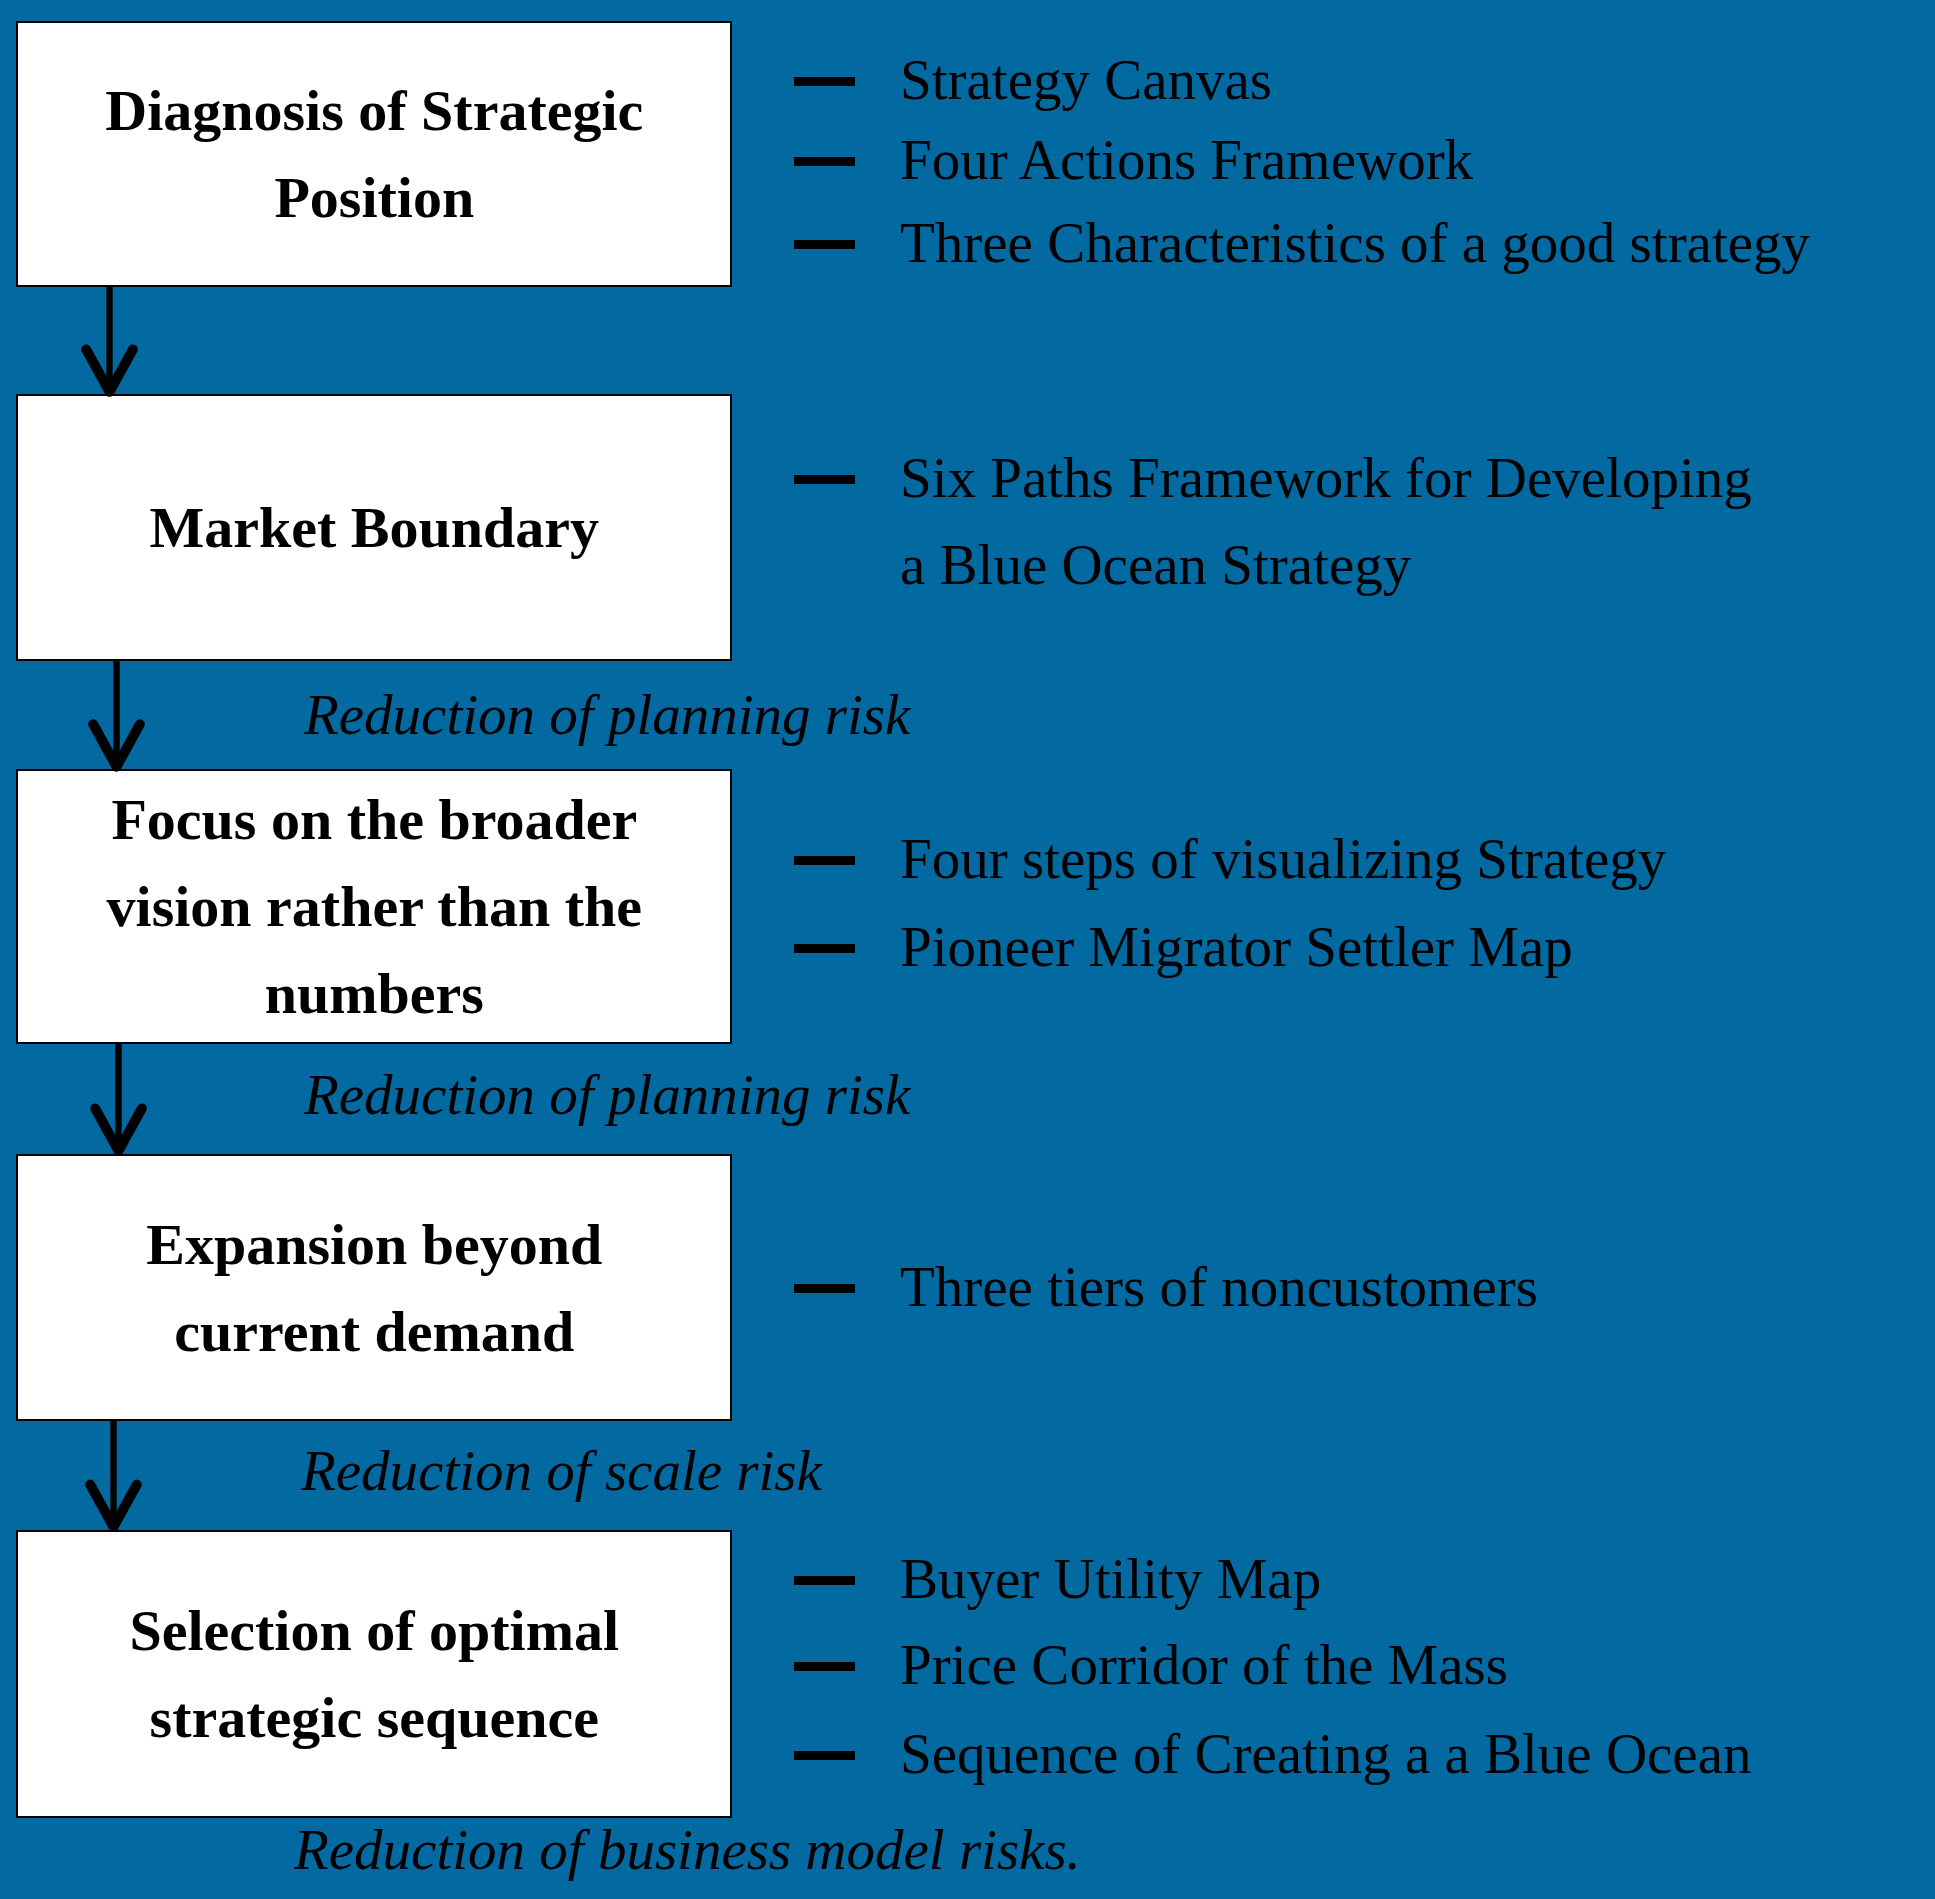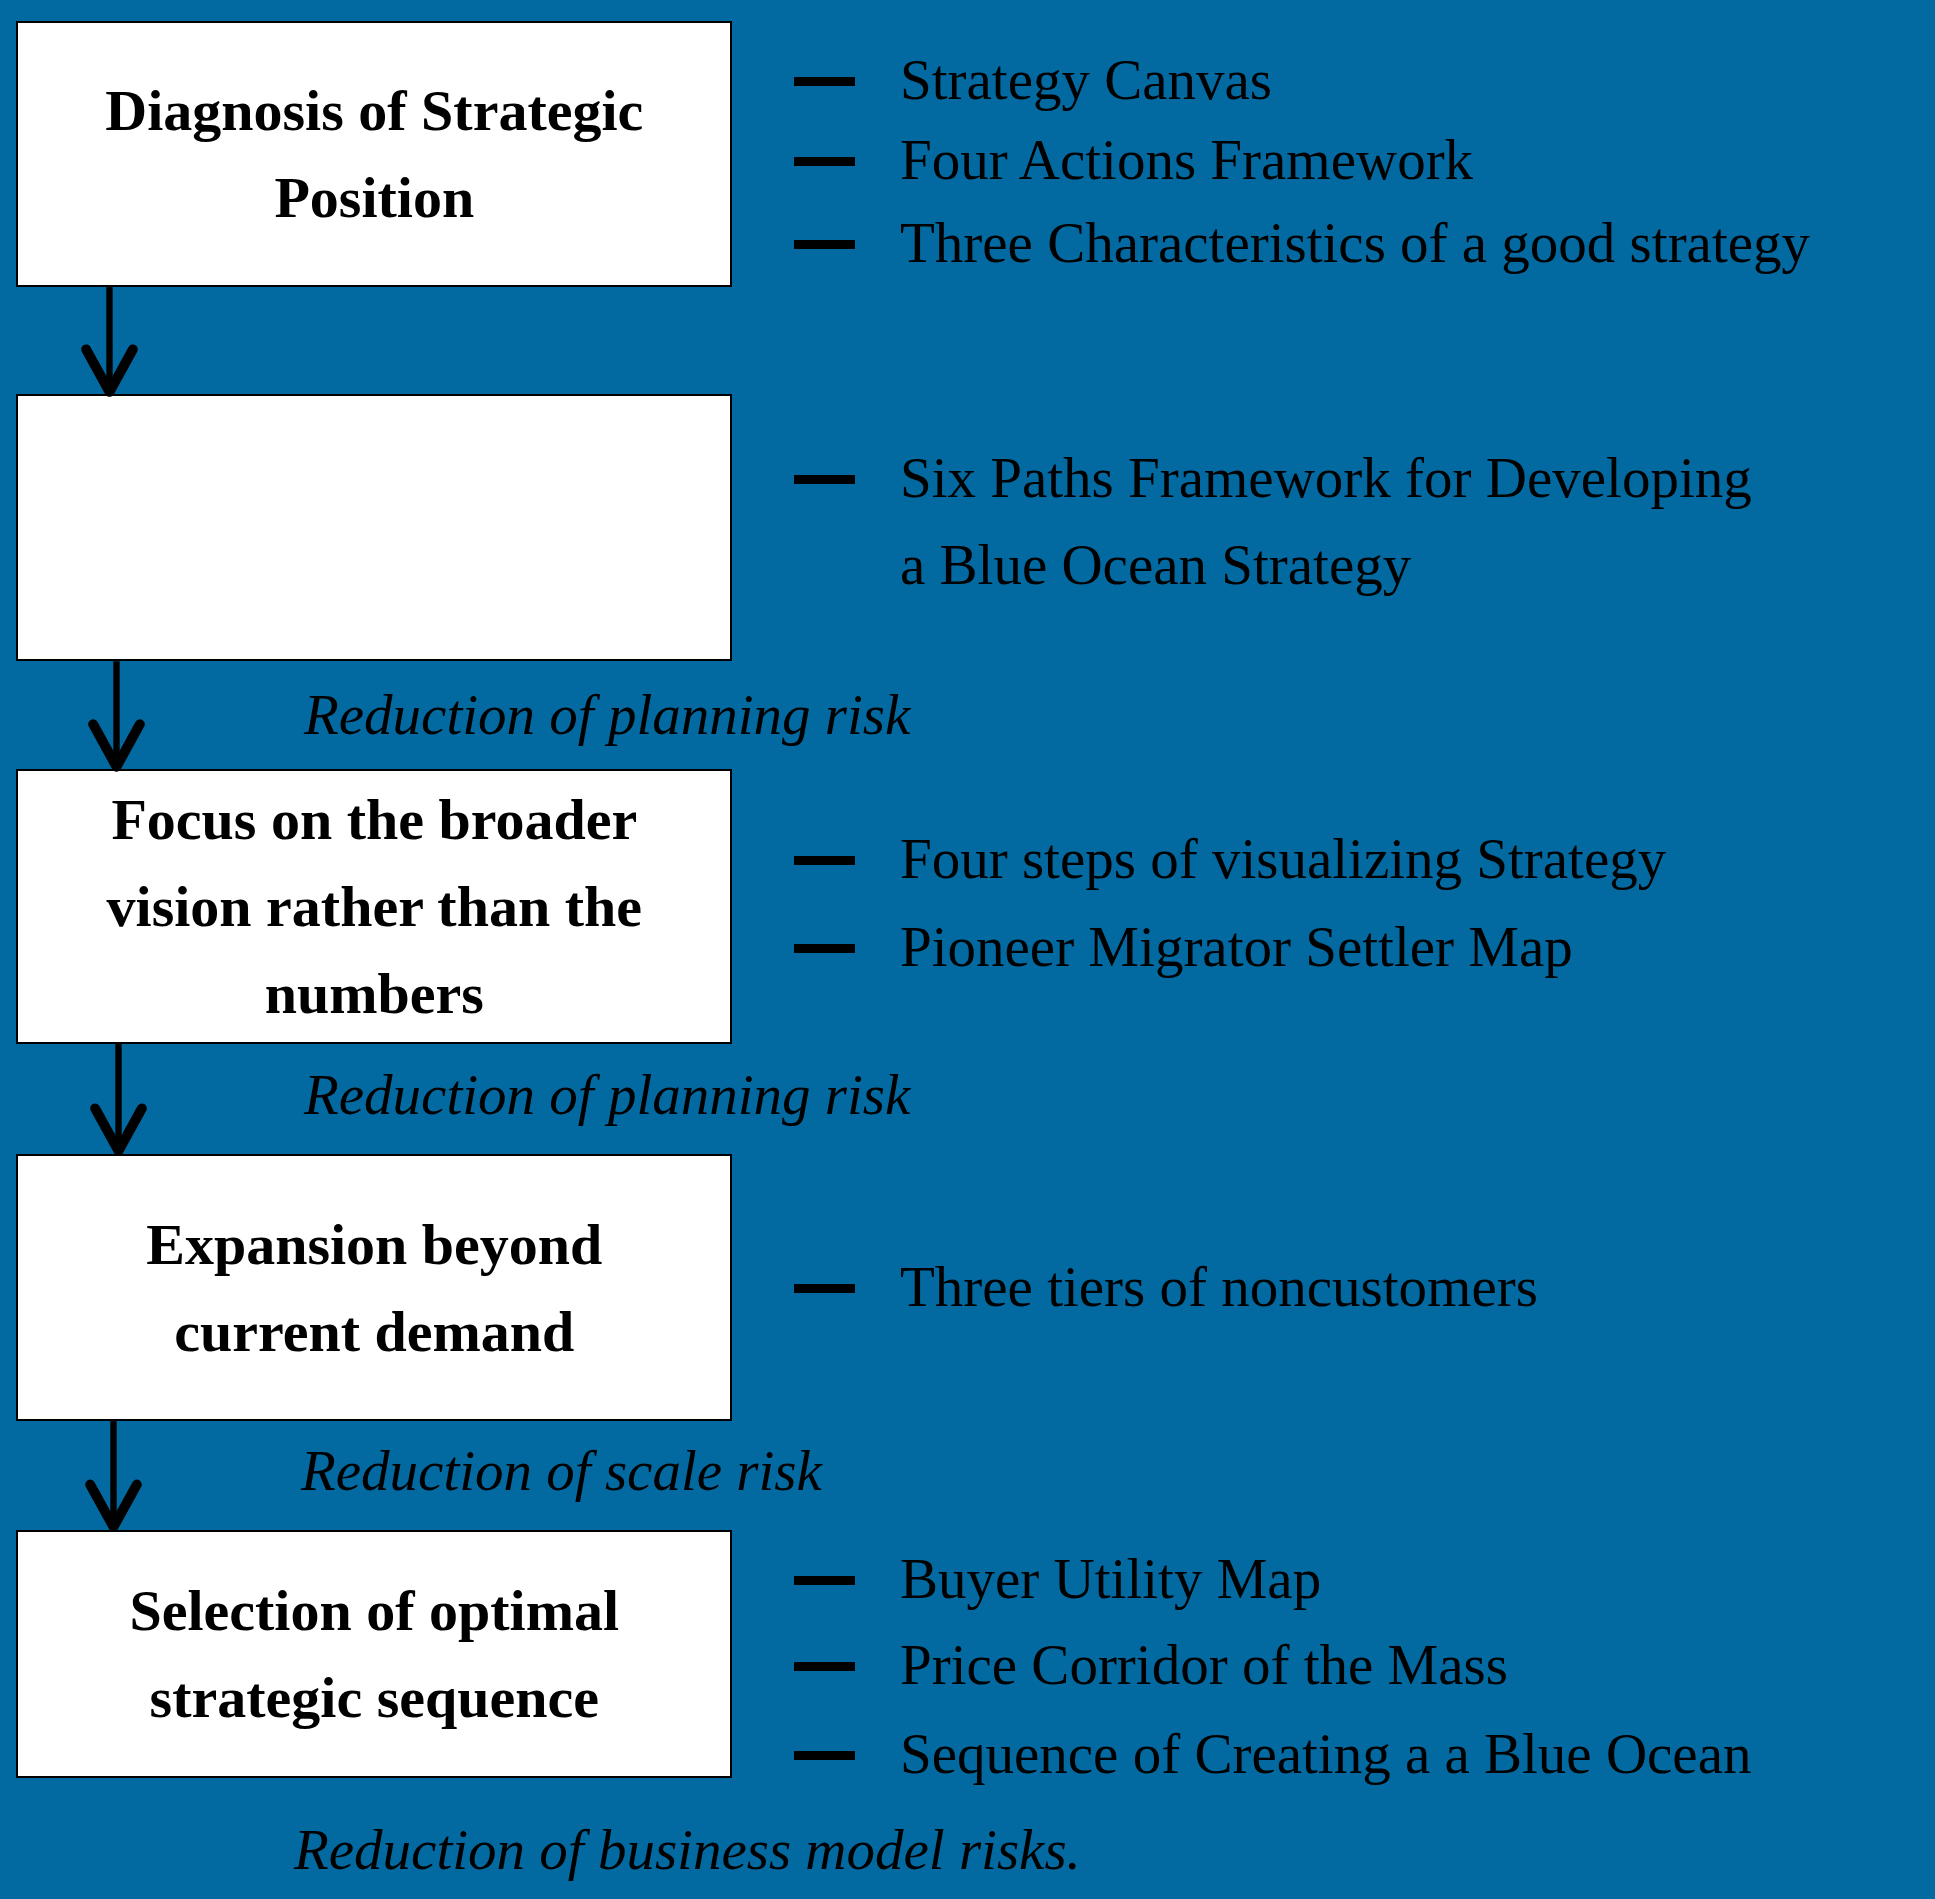--- a/index.html
+++ b/index.html
@@ -72,6 +72,7 @@
       <div class="box-line">Position</div>
     </div>
     <div class="flow-box" style="top: 394px; height: 267px;">
+      <div class="box-line">Market Boundary</div>
     </div>
     <div class="flow-box" style="top: 769px; height: 275px;">
       <div class="box-line">Focus on the broader</div>

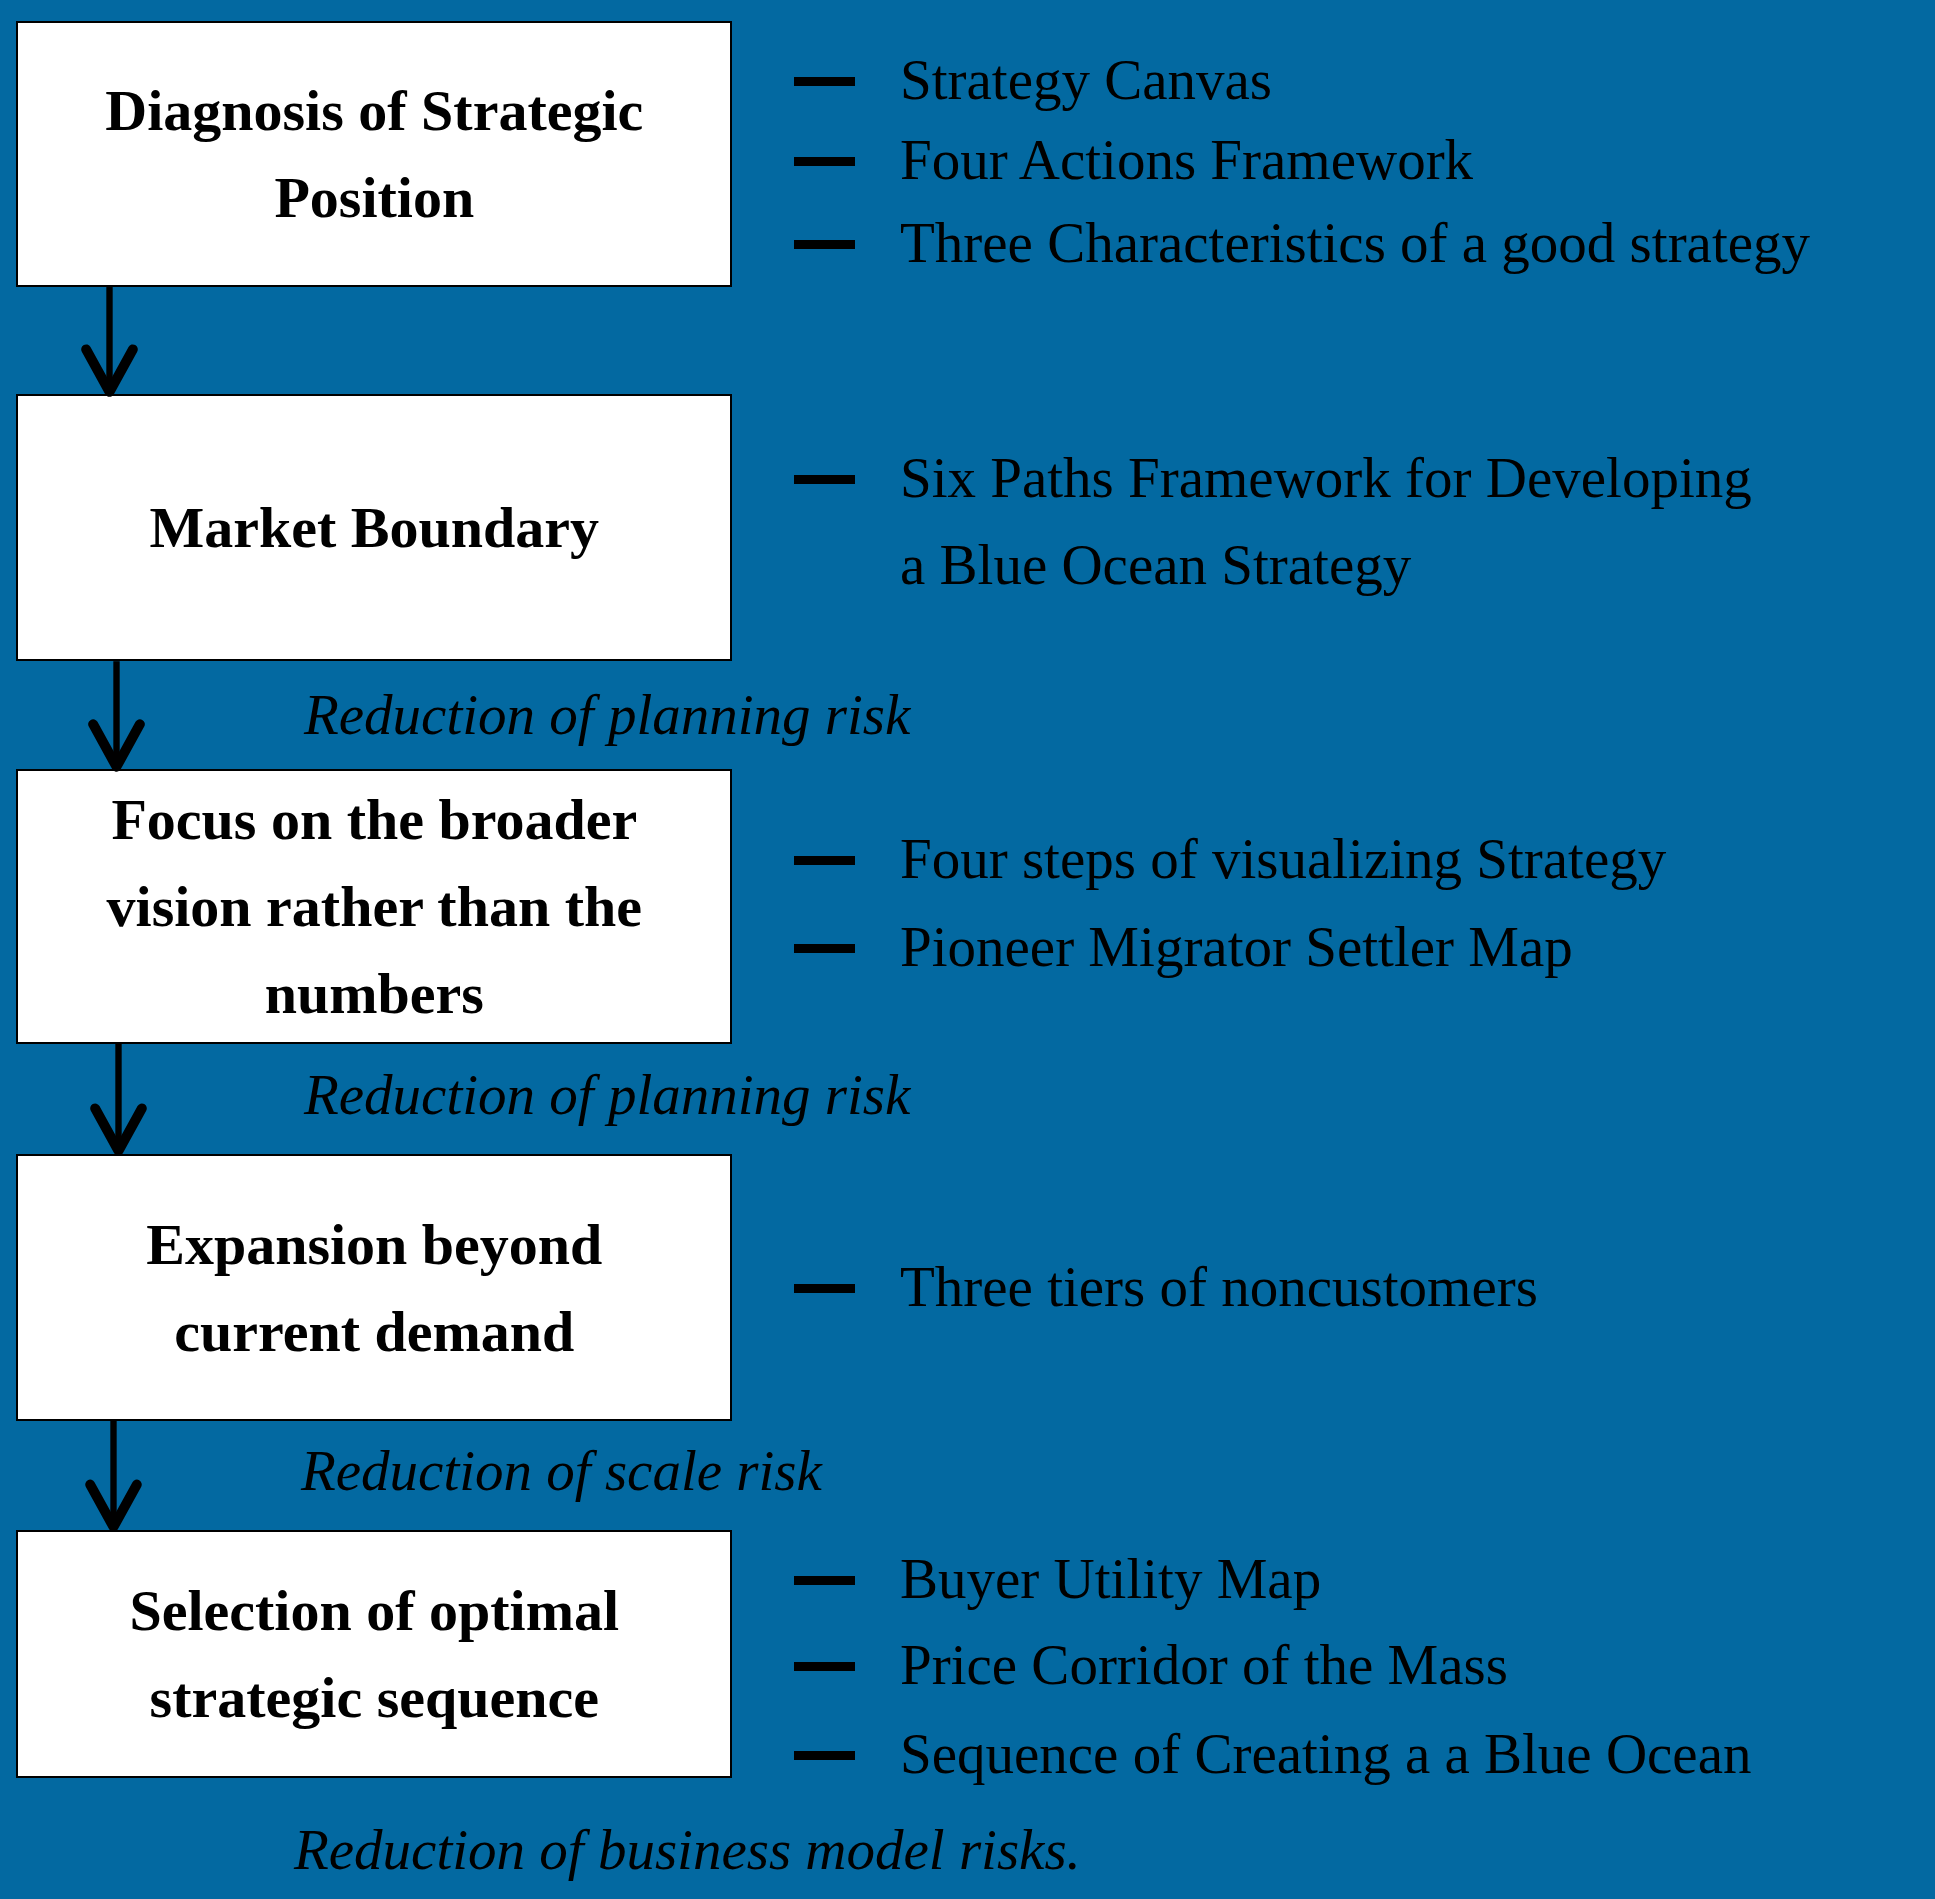--- a/index.html
+++ b/index.html
@@ -83,7 +83,7 @@
       <div class="box-line">Expansion beyond</div>
       <div class="box-line">current demand</div>
     </div>
-    <div class="flow-box" style="top: 1530px; height: 248px;">
+    <div class="flow-box" style="top: 1530px; height: 288px;">
       <div class="box-line">Selection of optimal</div>
       <div class="box-line">strategic sequence</div>
     </div>

